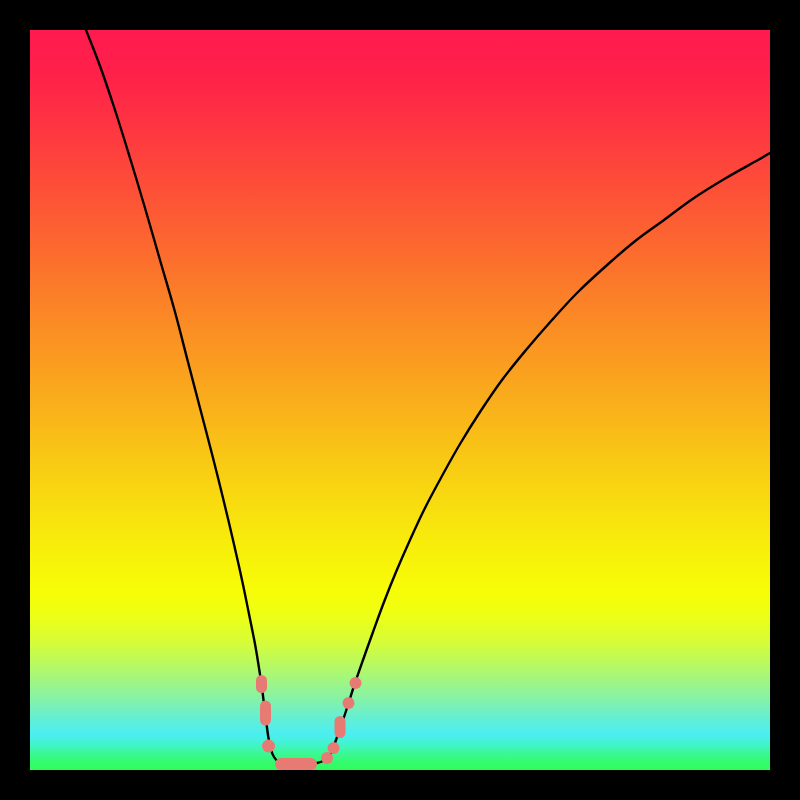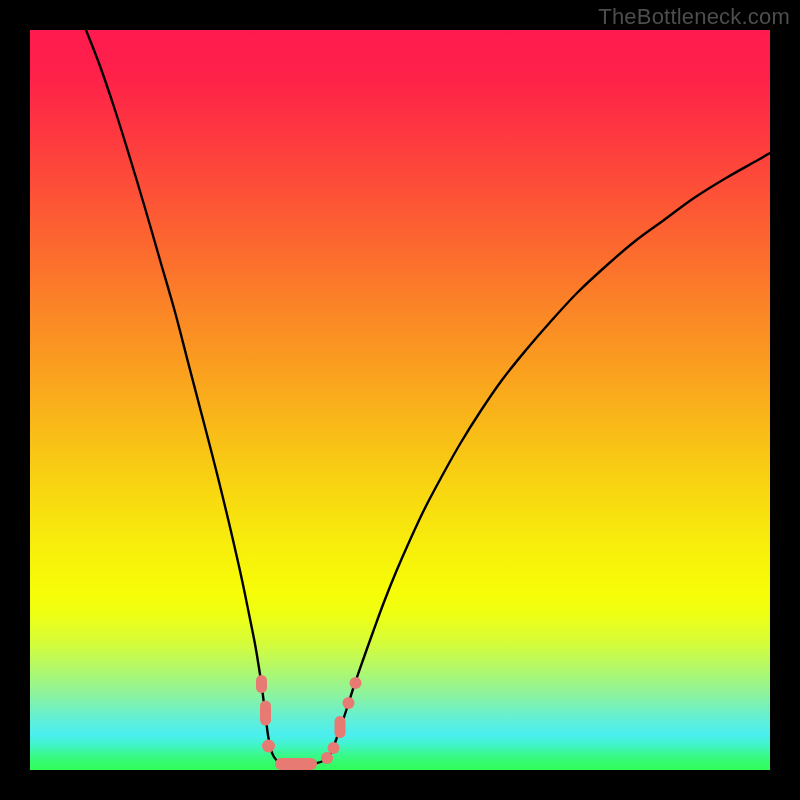--- a/index.html
+++ b/index.html
@@ -96,7 +96,6 @@
     </svg>
   </div>
 
-  <div class="watermark">TheBottleneck.com</div>
 </div>
 
 </body></html>

